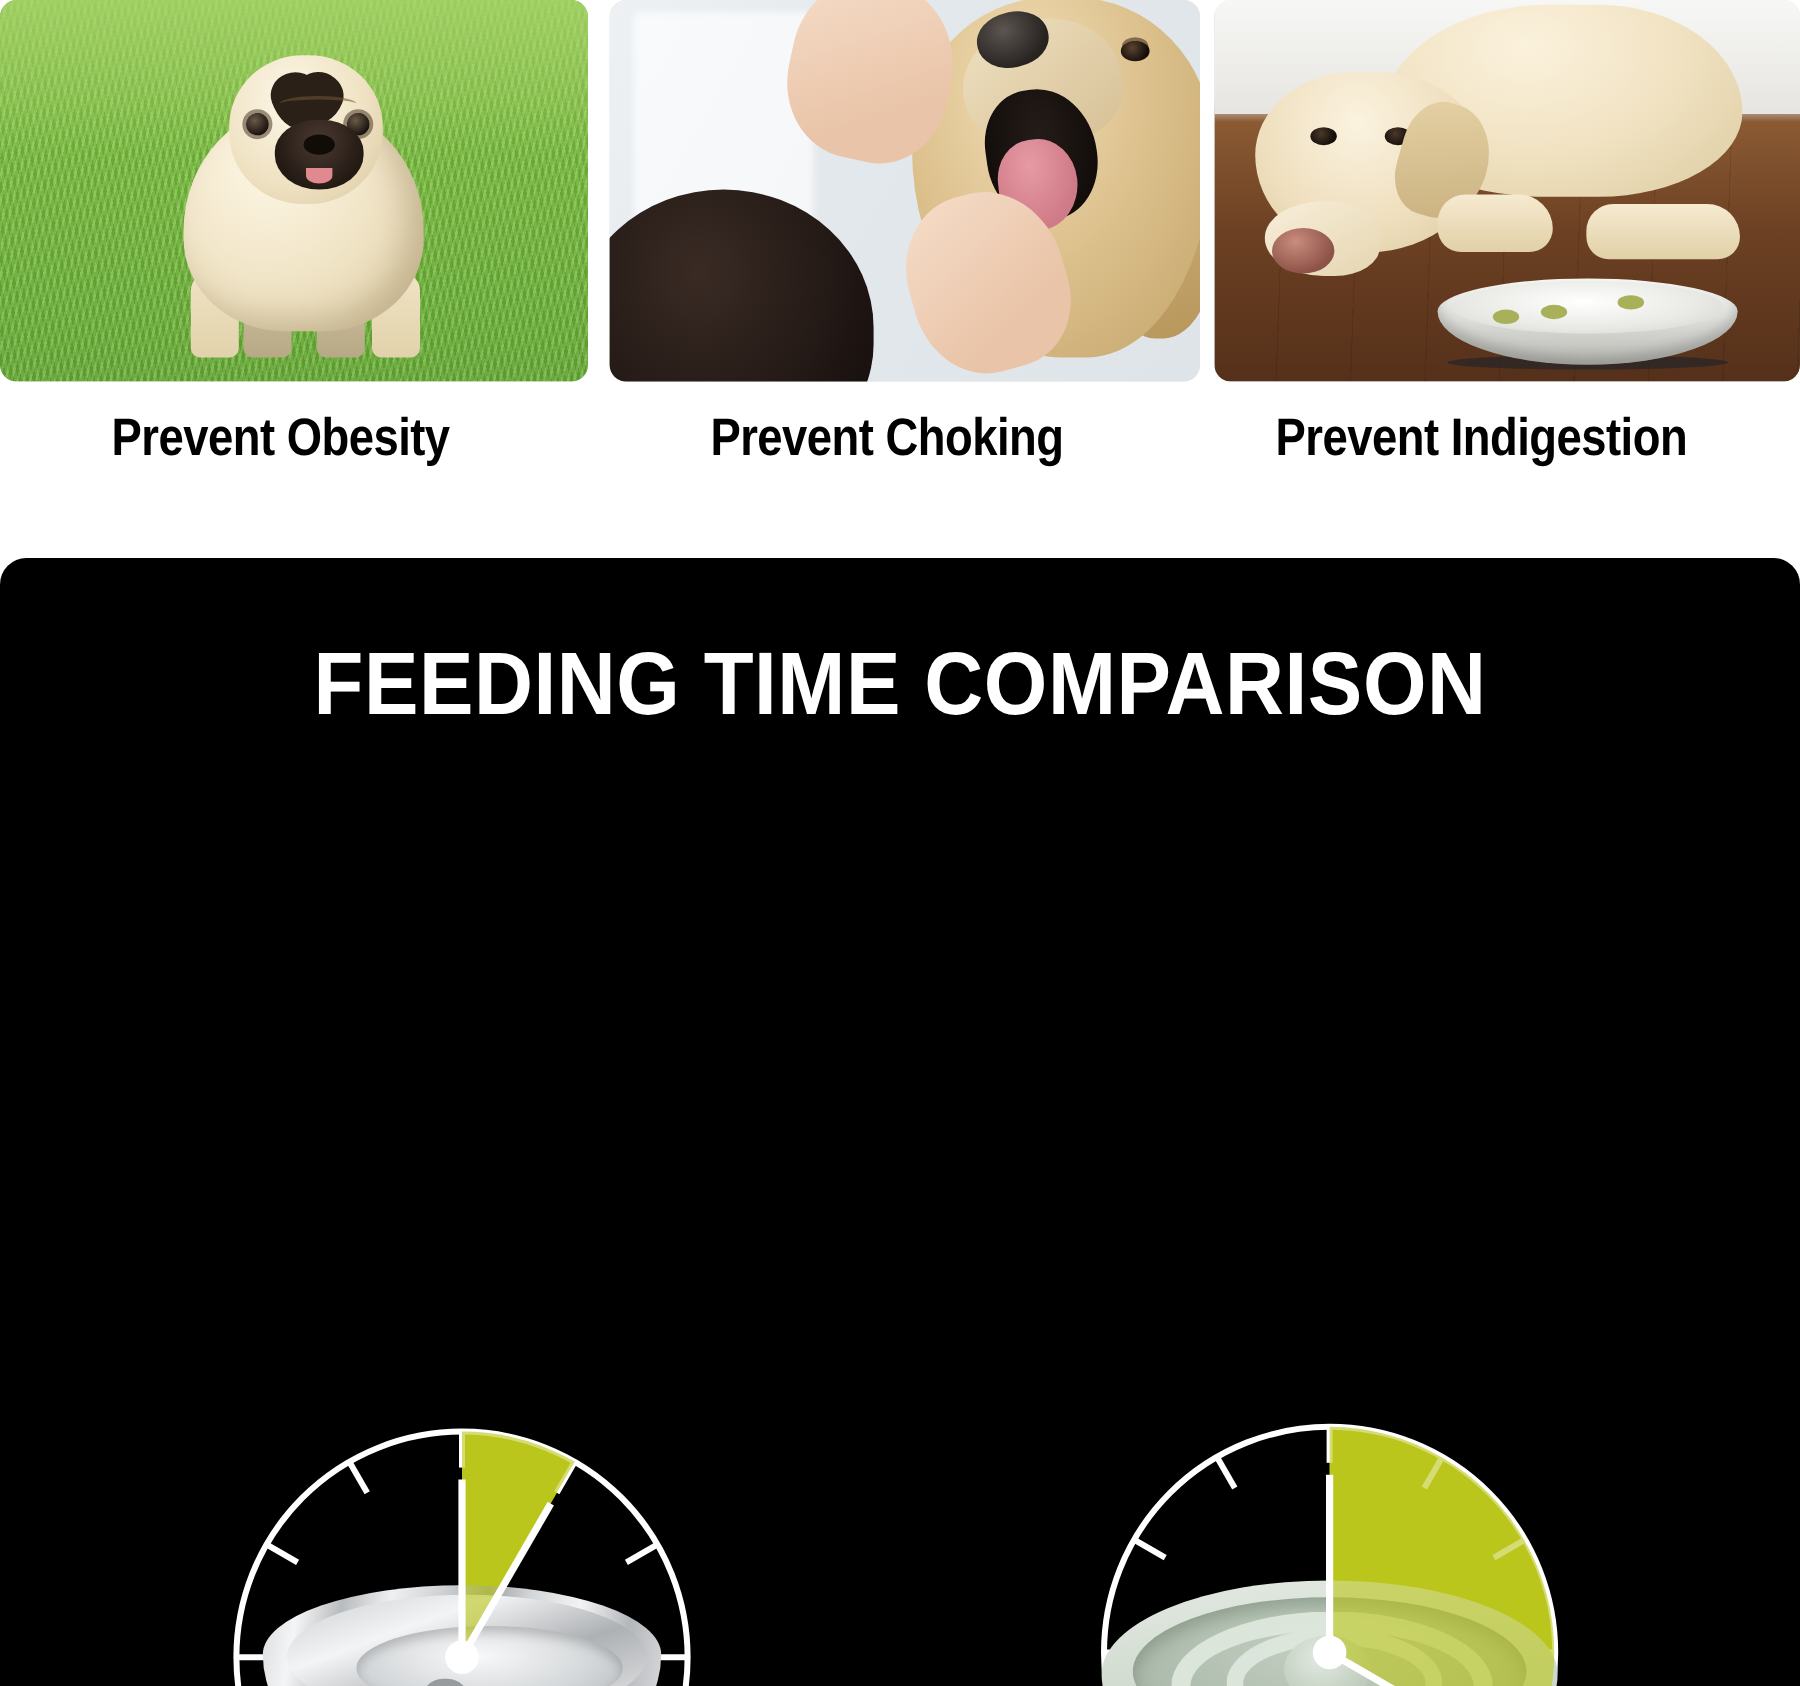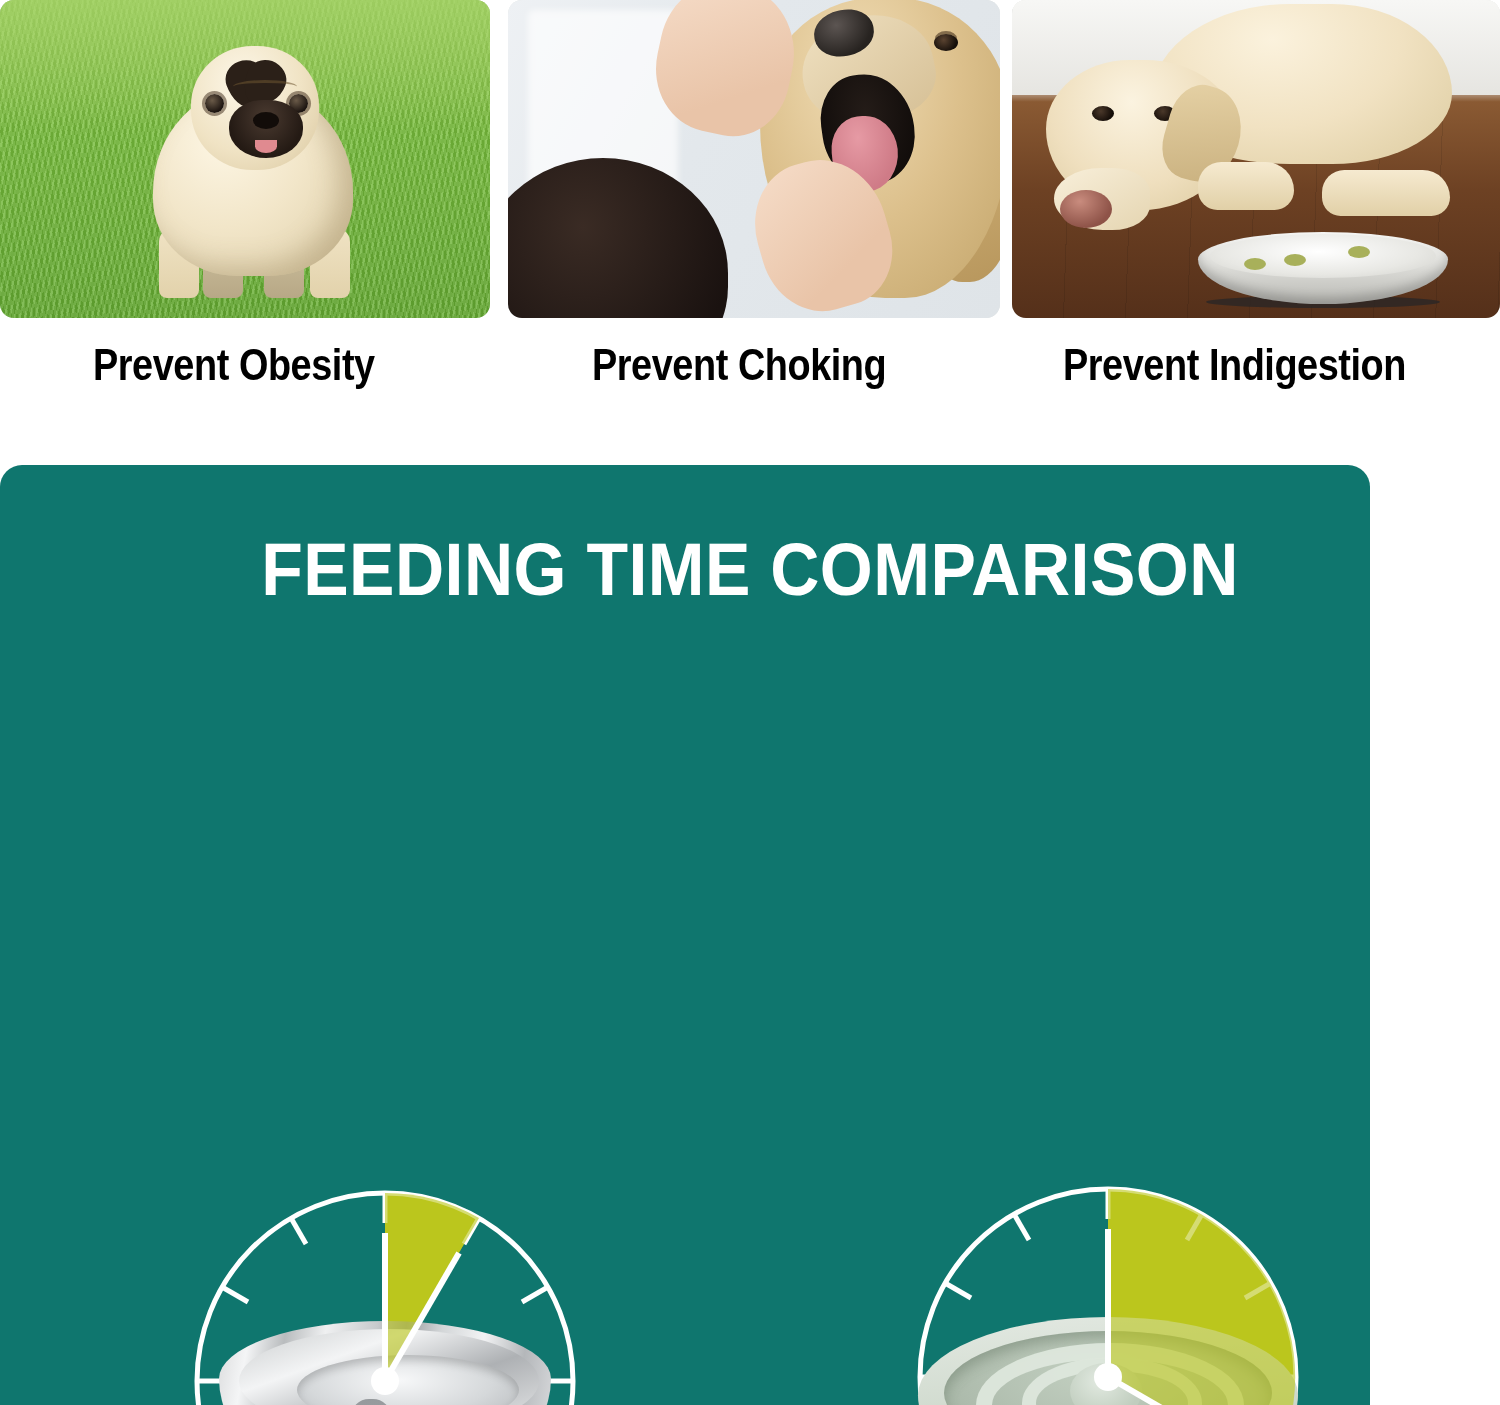--- a/index.html
+++ b/index.html
@@ -277,12 +277,11 @@
   #comparison-panel {
     position: absolute;
     left: 0; top: 465px;
-    width: 1336px;
+    width: 1500px;
     height: 940px;
-    background: #0f766e;
+    background: #000000;
     border-radius: 22px 22px 0 0;
     overflow: hidden;
-    padding-left: 34px;
   }
   #panel-title {
     position: absolute;

